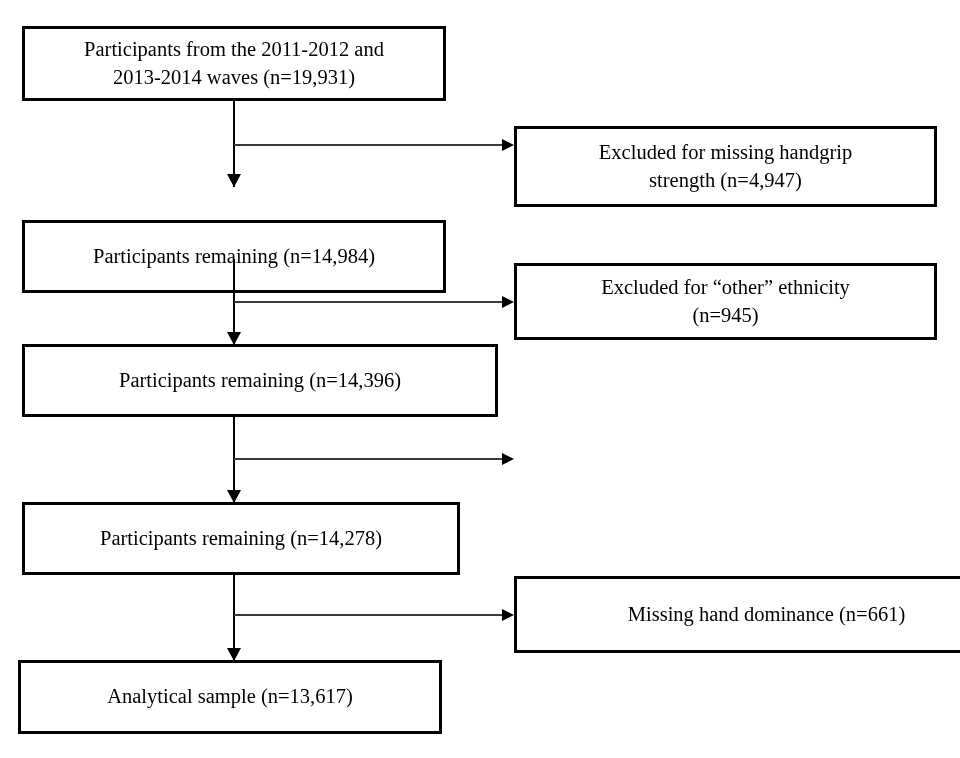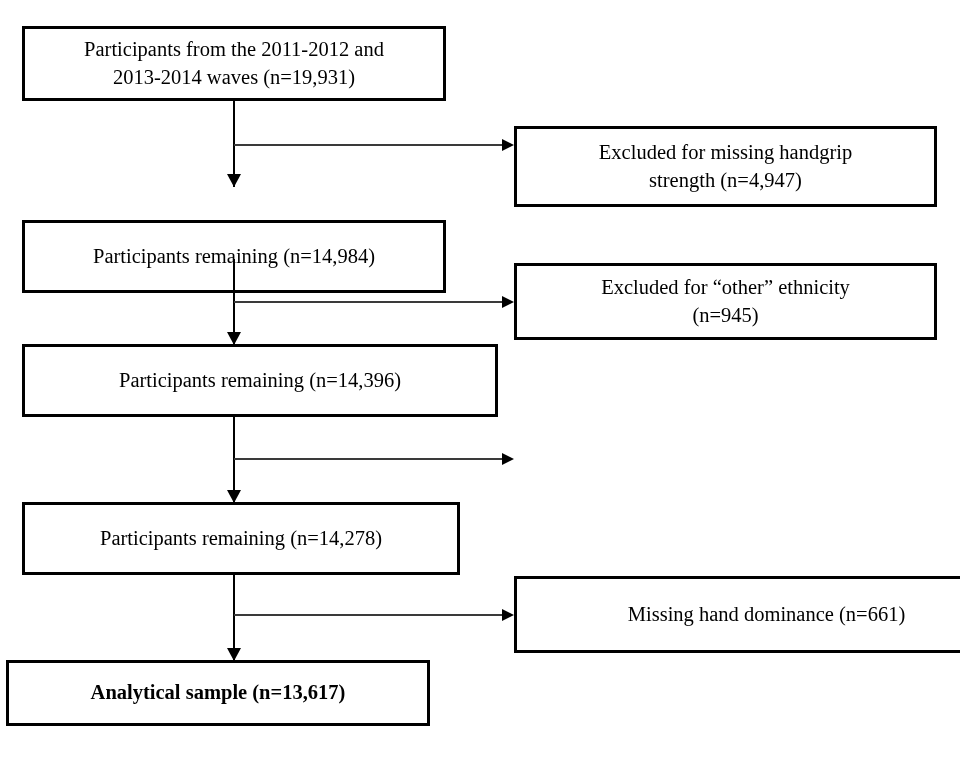--- a/index.html
+++ b/index.html
@@ -35,7 +35,7 @@
   .n2 { left: 22px;  top: 186px; width: 424px; height: 73px; margin-top: 34px; }
   .n3 { left: 22px;  top: 344px; width: 476px; height: 73px; }
   .n4 { left: 22px;  top: 502px; width: 438px; height: 73px; }
-  .n5 { left: 6px;  top: 660px; width: 424px; height: 66px; font-weight: bold; }
+  .n5 { left: 18px;  top: 660px; width: 424px; height: 74px; }
   
   .x1 { left: 514px; top: 104px; width: 423px; height: 81px; margin-top: 22px; }
   .x2 { left: 514px; top: 263px; width: 423px; height: 77px; }

